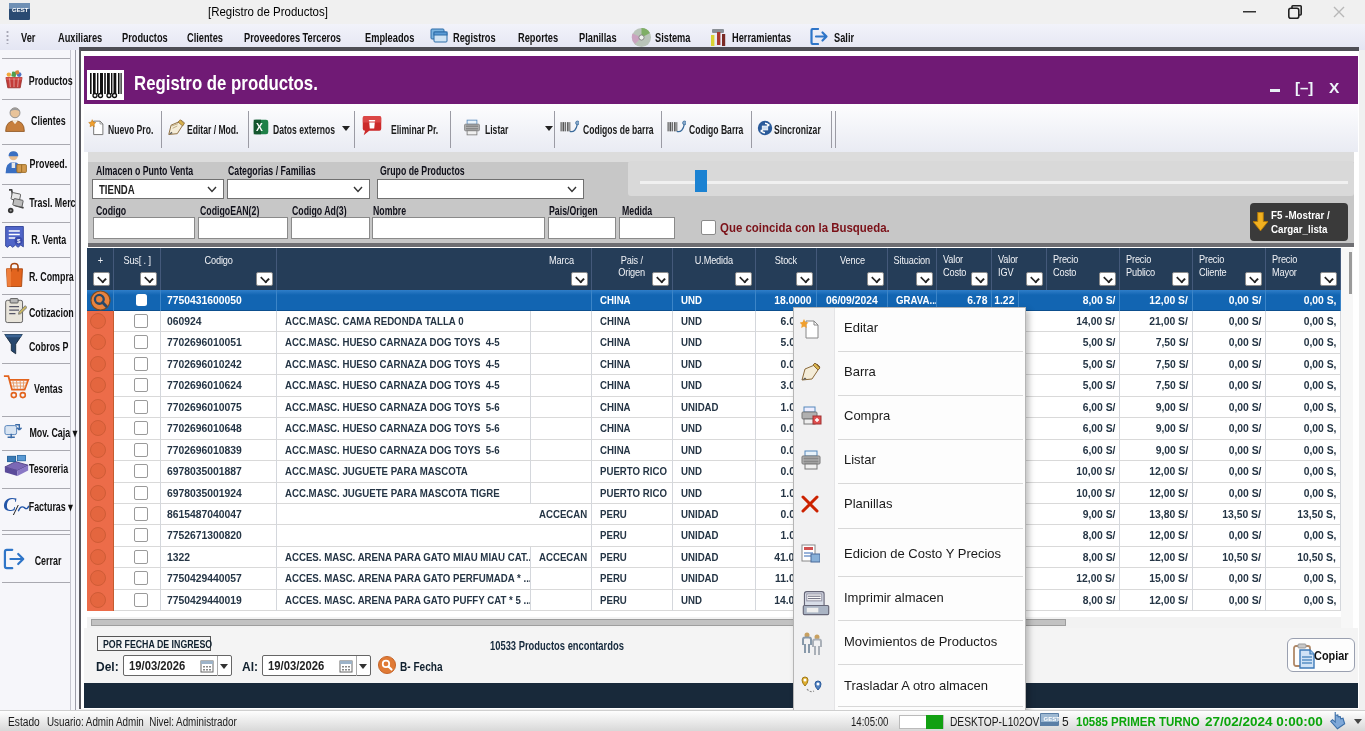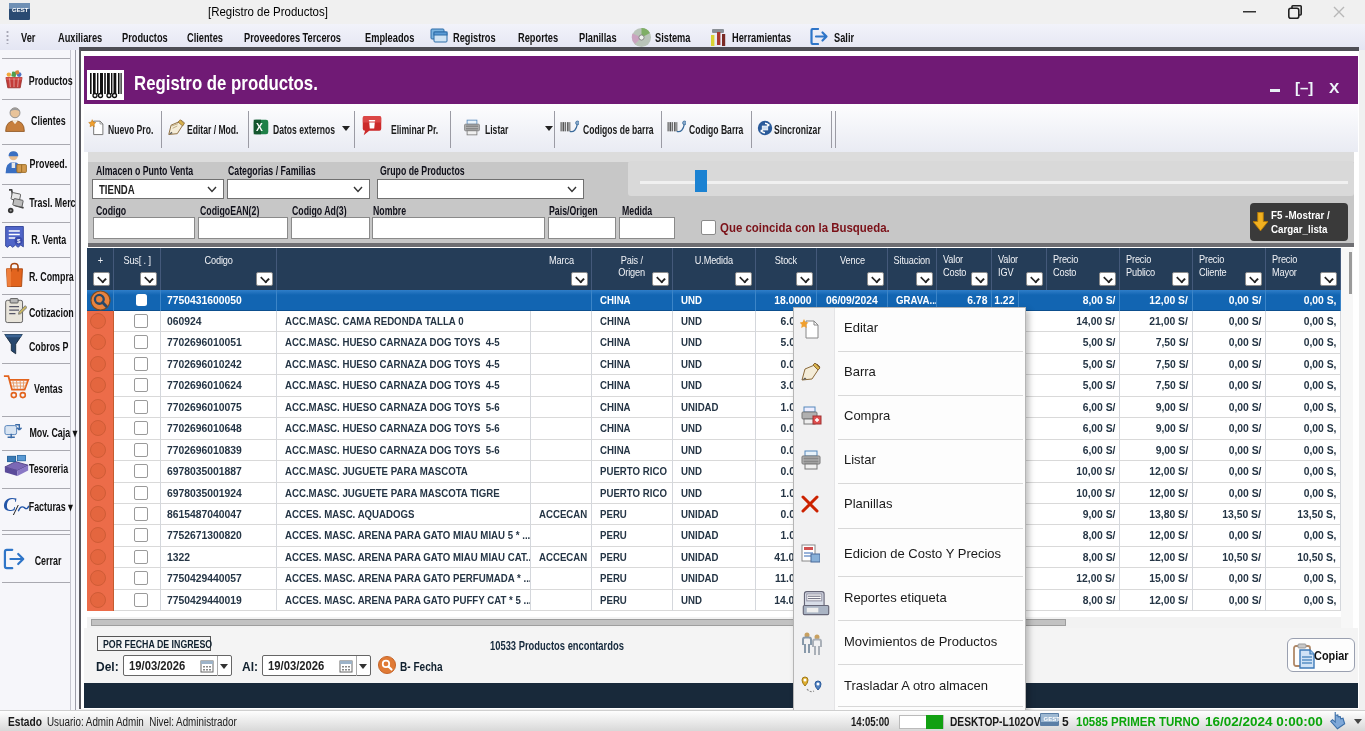--- a/index.html
+++ b/index.html
@@ -746,7 +746,6 @@
       <div class="cb"></div>
     </div>
     <div class="tc p2"><span style="display:inline-block;transform:scaleX(0.9);transform-origin:0 50%;white-space:nowrap">8615487040047</span></div>
-    <div class="tc p3"><span style="display:inline-block;transform:scaleX(0.84);transform-origin:0 50%;white-space:nowrap">ACCES. MASC. AQUADOGS</span></div>
     <div class="tc p4"><span style="display:inline-block;transform:scaleX(0.84);transform-origin:0 50%;white-space:nowrap">ACCECAN</span></div>
     <div class="tc p5"><span style="display:inline-block;transform:scaleX(0.84);transform-origin:0 50%;white-space:nowrap">PERU</span></div>
     <div class="tc p6"><span style="display:inline-block;transform:scaleX(0.84);transform-origin:0 50%;white-space:nowrap">UNIDAD</span></div>

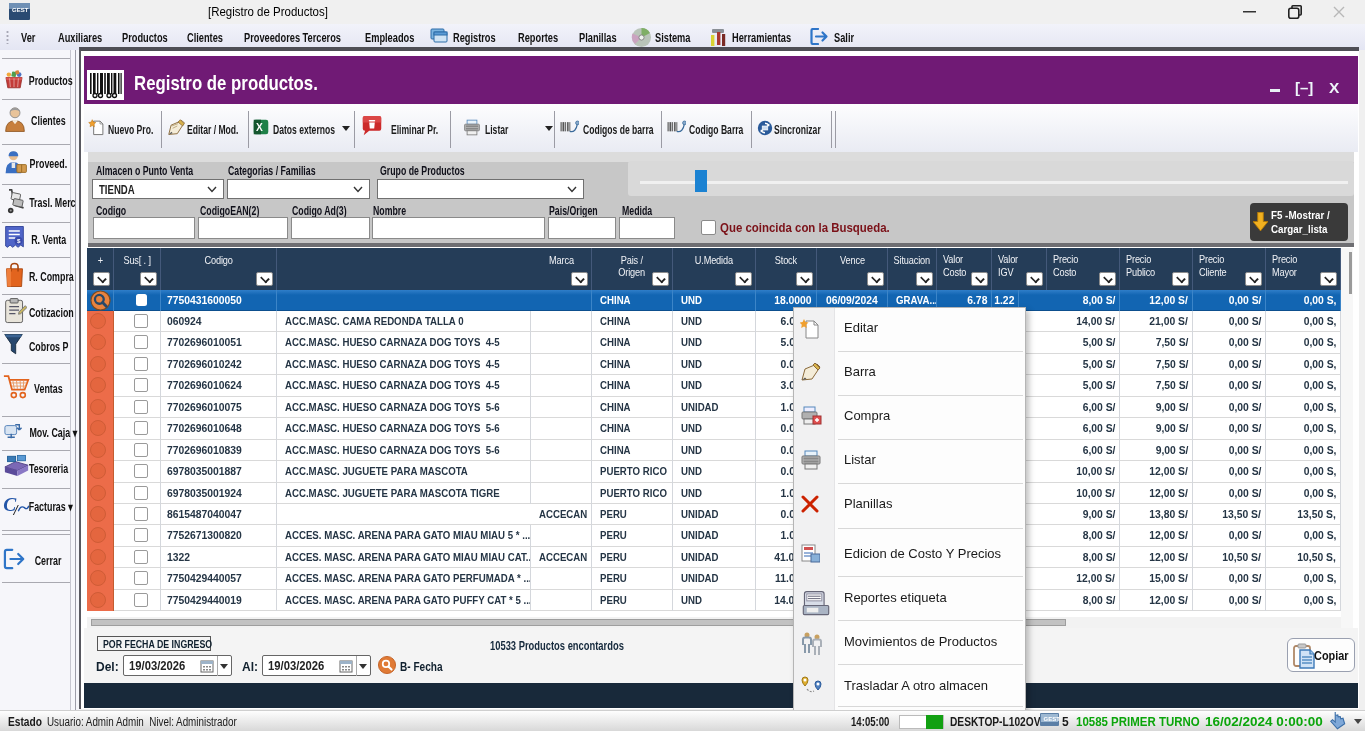--- a/index.html
+++ b/index.html
@@ -767,7 +767,6 @@
       <div class="cb"></div>
     </div>
     <div class="tc p2"><span style="display:inline-block;transform:scaleX(0.9);transform-origin:0 50%;white-space:nowrap">7752671300820</span></div>
-    <div class="tc p3"><span style="display:inline-block;transform:scaleX(0.84);transform-origin:0 50%;white-space:nowrap">ACCES. MASC. ARENA PARA GATO MIAU MIAU 5 * ...</span></div>
     <div class="tc p4"><span style="display:inline-block;transform:scaleX(0.84);transform-origin:0 50%;white-space:nowrap"></span></div>
     <div class="tc p5"><span style="display:inline-block;transform:scaleX(0.84);transform-origin:0 50%;white-space:nowrap">PERU</span></div>
     <div class="tc p6"><span style="display:inline-block;transform:scaleX(0.84);transform-origin:0 50%;white-space:nowrap">UNIDAD</span></div>

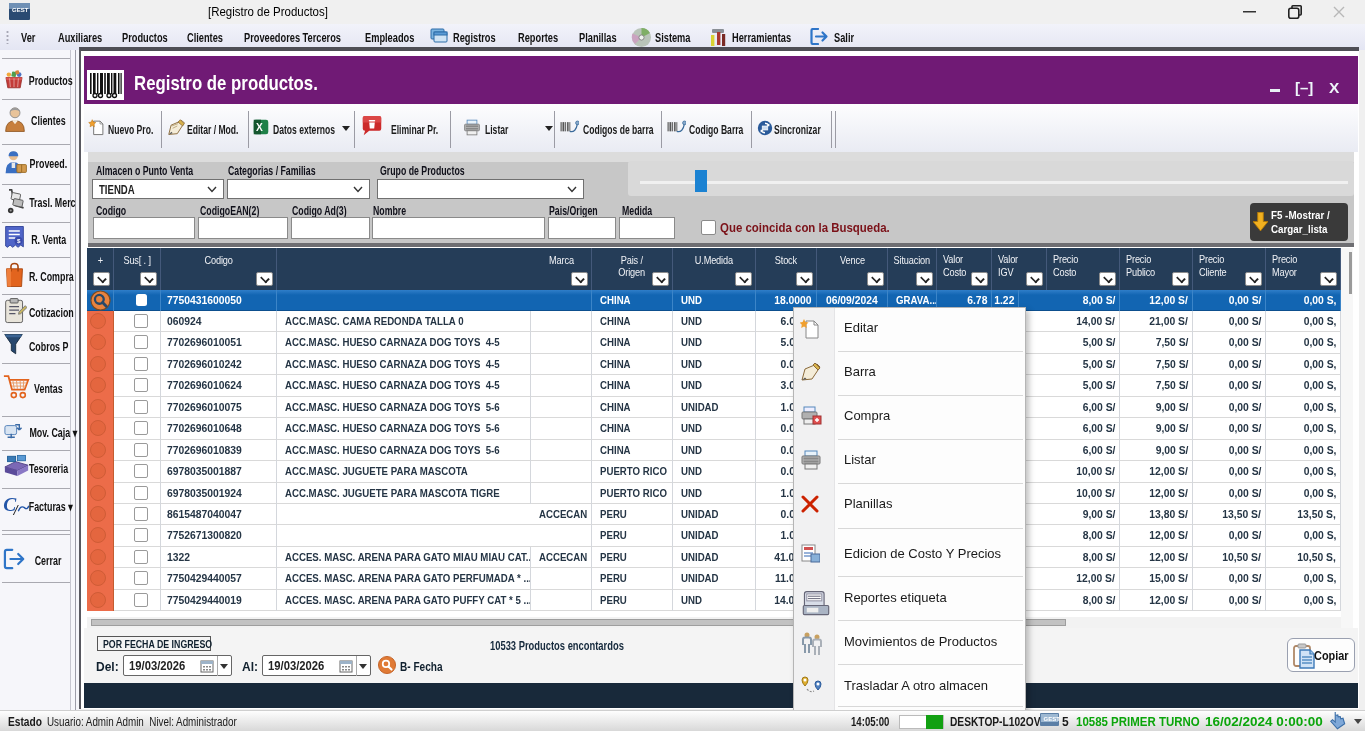--- a/index.html
+++ b/index.html
@@ -972,7 +972,7 @@
         <rect x="2" y="16" width="22" height="8" rx="1" fill="#aab4c4" stroke="#667"></rect>
         <rect x="5" y="18" width="10" height="4" fill="#eee"></rect>
       </svg></div>
-<div class="abs" style="left:50px;top:282px;font-size:13px;color:#1a1a1a;white-space:nowrap">Reportes etiqueta</div>
+<div class="abs" style="left:50px;top:282px;font-size:13px;color:#1a1a1a;white-space:nowrap">Imprimir almacen</div>
 <div class="abs" style="left:6px;top:323px"><svg width="24" height="26" viewBox="0 0 24 26">
         <circle cx="7" cy="4" r="2.5" fill="#c8a060"></circle>
         <path d="M3 14 L3 8.5 Q3 6.5 5 6.5 L9 6.5 Q11 6.5 11 8.5 L11 14 M5 13 L5 22 M9 13 L9 22" fill="none" stroke="#8899aa" stroke-width="2"></path>

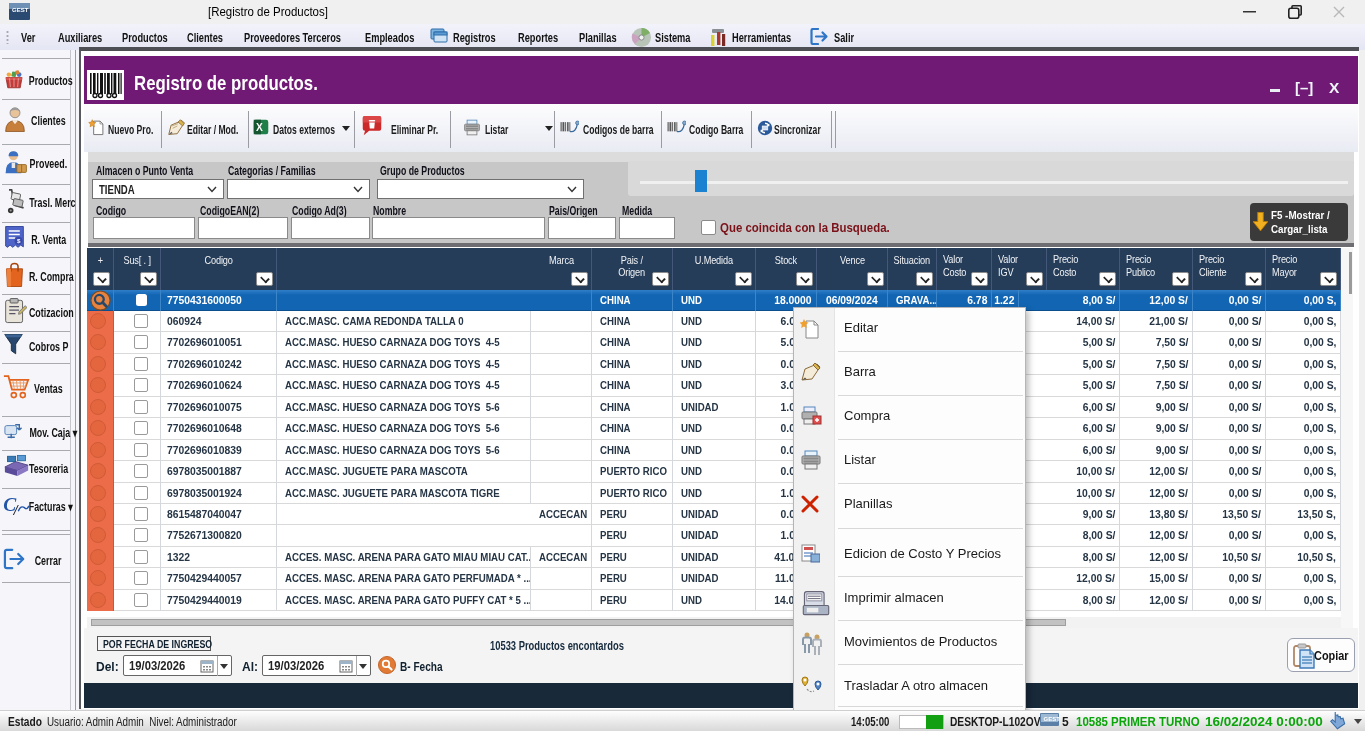--- a/index.html
+++ b/index.html
@@ -83,7 +83,7 @@
 #navybot{position:absolute;left:84px;top:683px;width:1274px;height:25px;background:#18293a}
 #statusbar{position:absolute;left:0;top:710px;width:1365px;height:21px;background:linear-gradient(#fefefe,#d8d8d8);border-top:1px solid #cfcfcf}
 .st{position:absolute;top:4px;font-size:12px;color:#1a1a1a;white-space:nowrap}
-.stb{font-weight:bold}
+.stb{font-weight:normal}
 .green{color:#0ba50b;font-weight:bold}
 </style></head>
 <body>

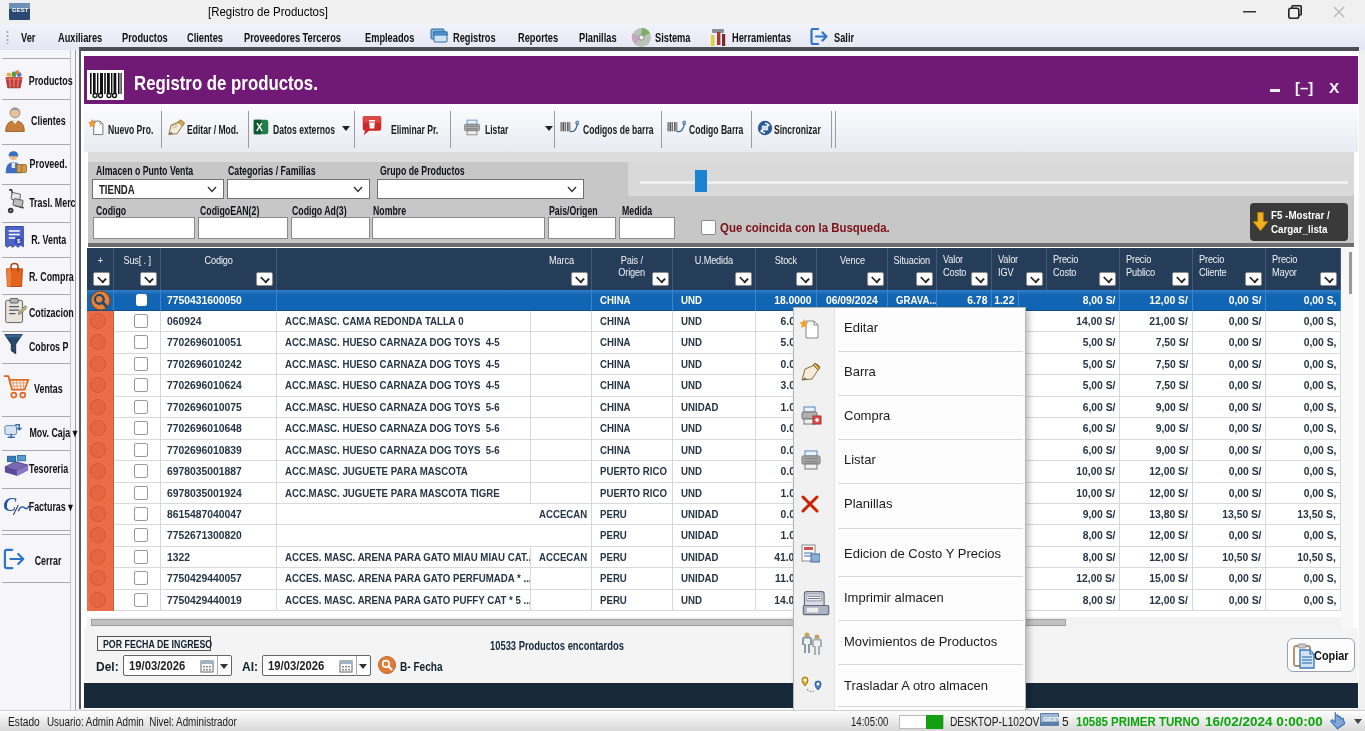--- a/index.html
+++ b/index.html
@@ -1012,7 +1012,7 @@
     </svg>
   <span class="st stb" style="left:1062px">5</span>
   <span class="st green" style="left:1076px;font-size:13.5px;top:3px"><span style="display:inline-block;transform:scaleX(0.85);transform-origin:0 50%;white-space:nowrap">10585 PRIMER TURNO</span></span>
-  <span class="st green" style="left:1205px;font-size:13.5px;top:3px">16/02/2024 0:00:00</span>
+  <span class="st green" style="left:1205px;font-size:13.5px;top:3px">27/02/2024 0:00:00</span>
   <svg class="abs" style="left:1328px;top:0px" width="20" height="20" viewBox="0 0 17 18">
       <path d="M6 1 L6 10 L3.6 7.8 L2 9.3 L8 16 L14.5 11.5 L13 6.5 L11 7 L10.5 5 L8.7 5.3 L8.3 3.6 L6 4 Z" fill="#7fa8d8" stroke="#3a6ea8" stroke-width="1"></path>
     </svg>

